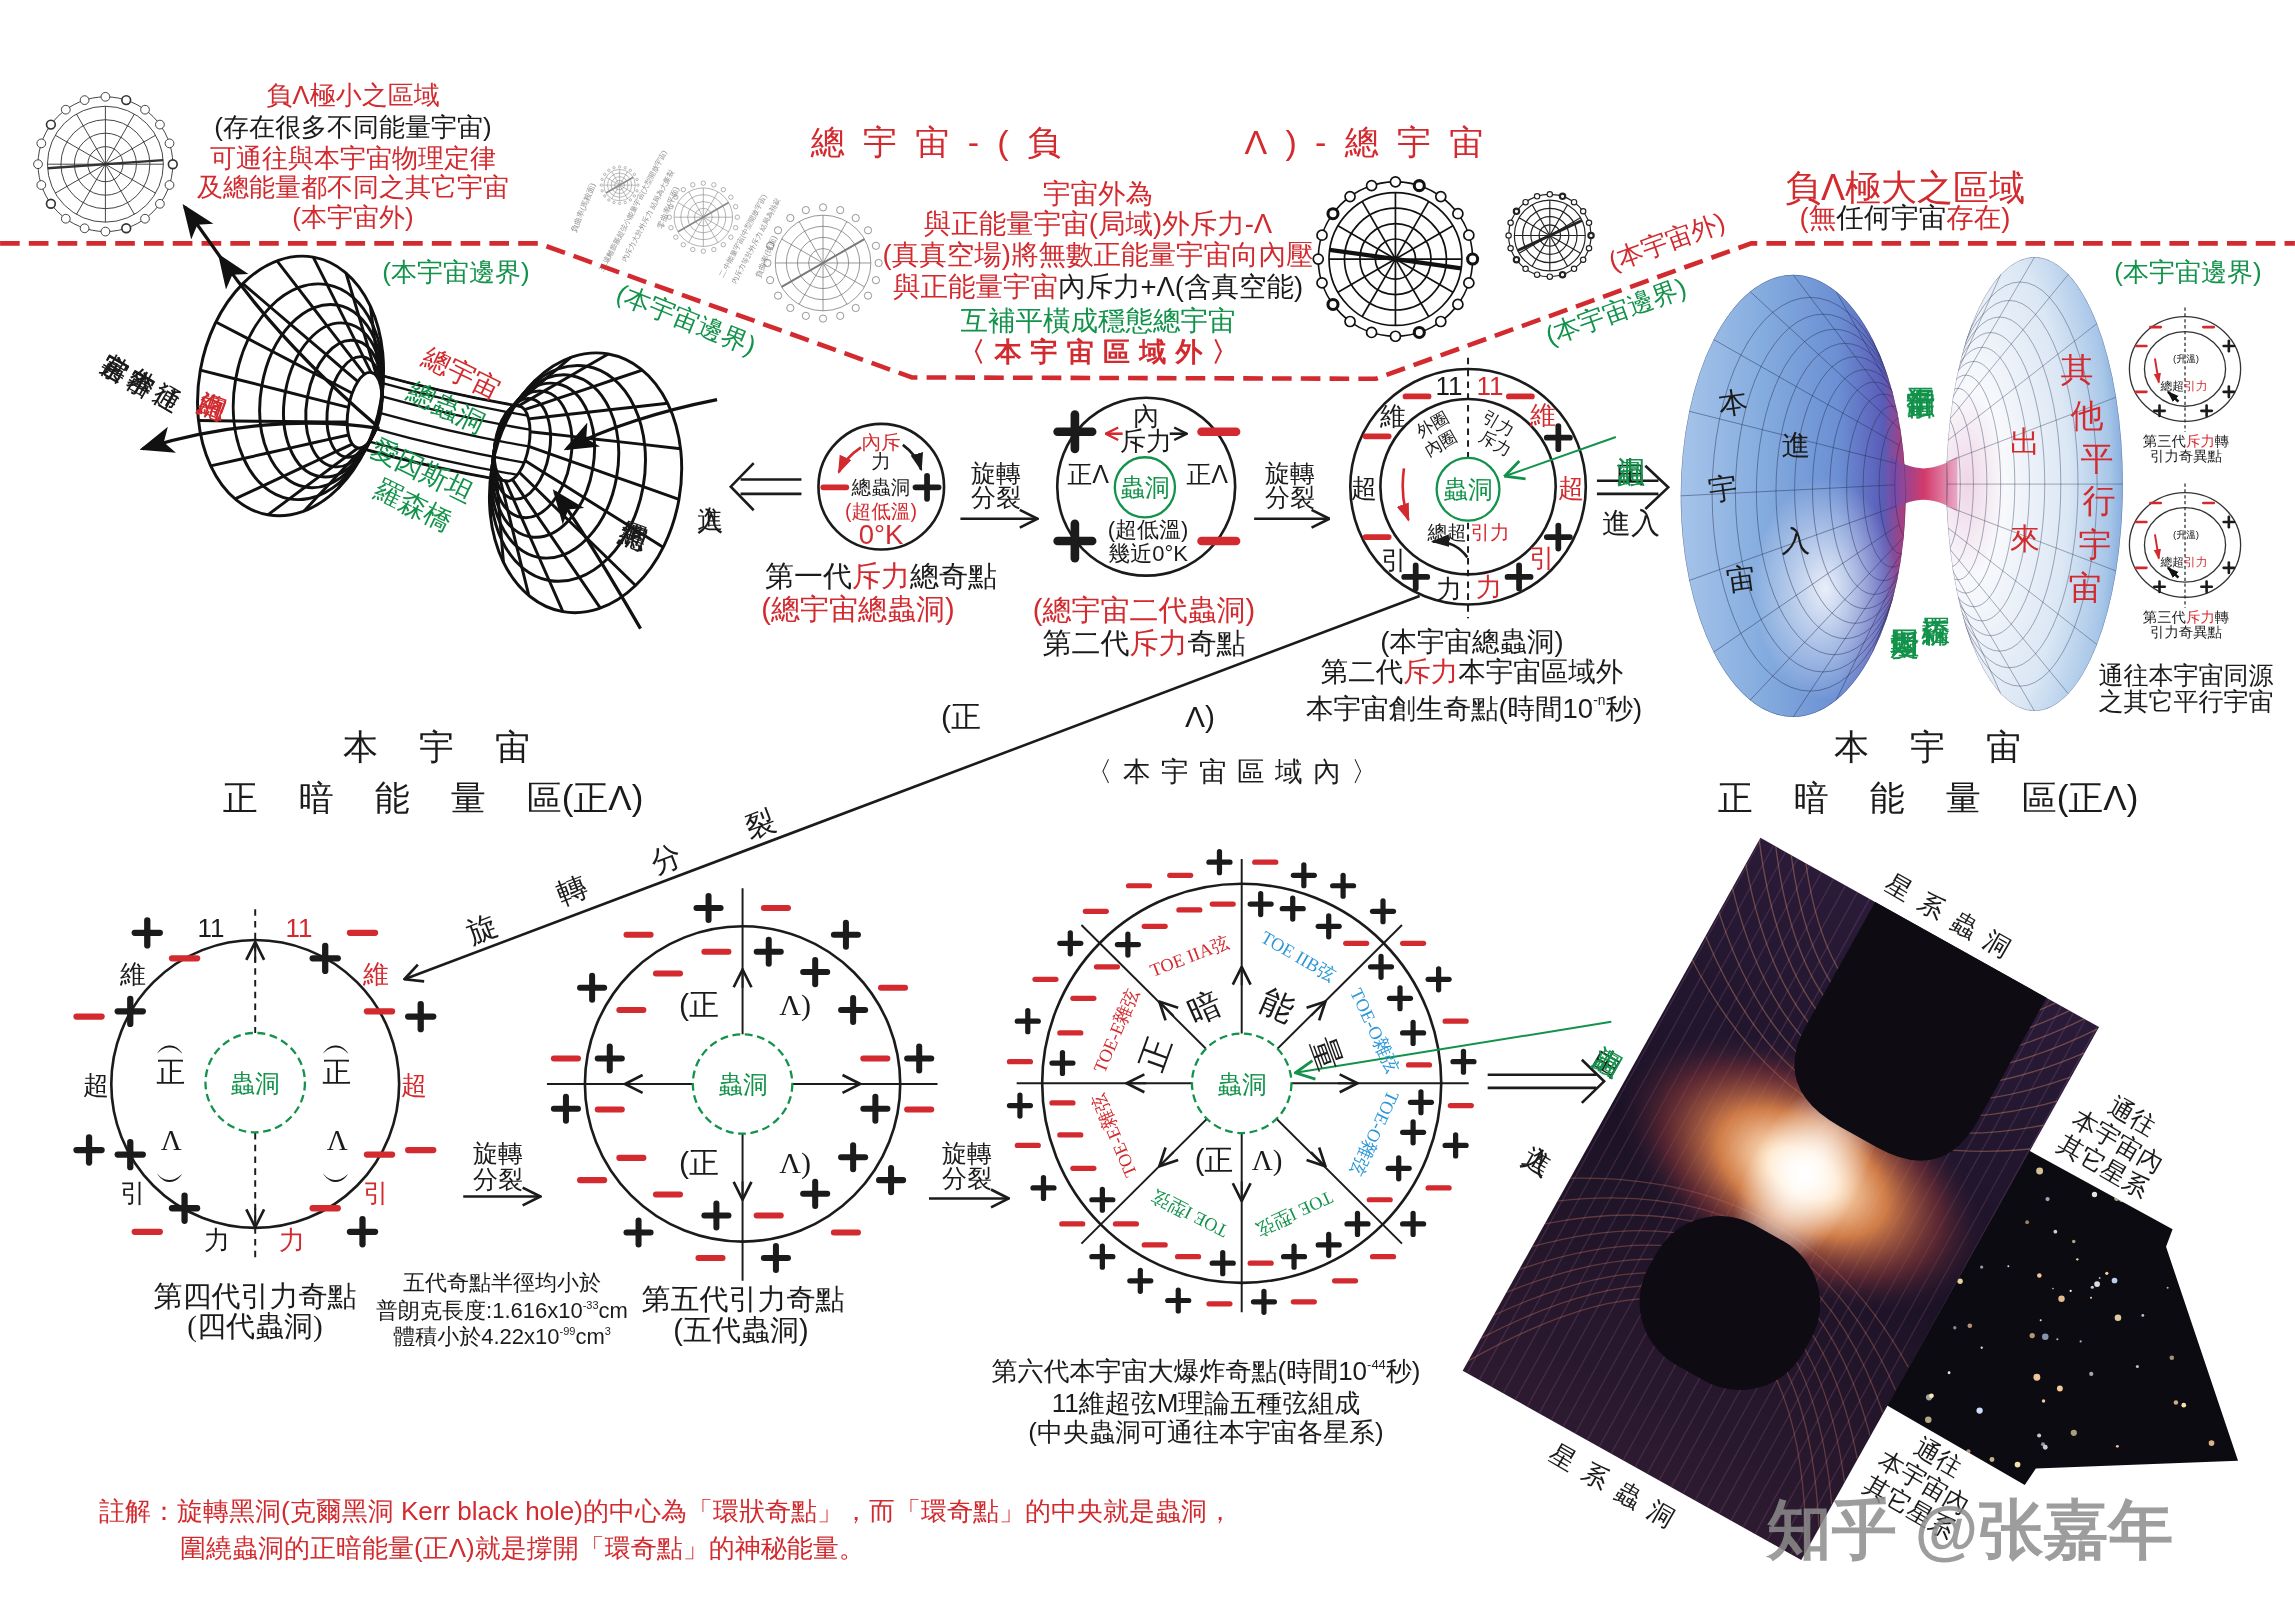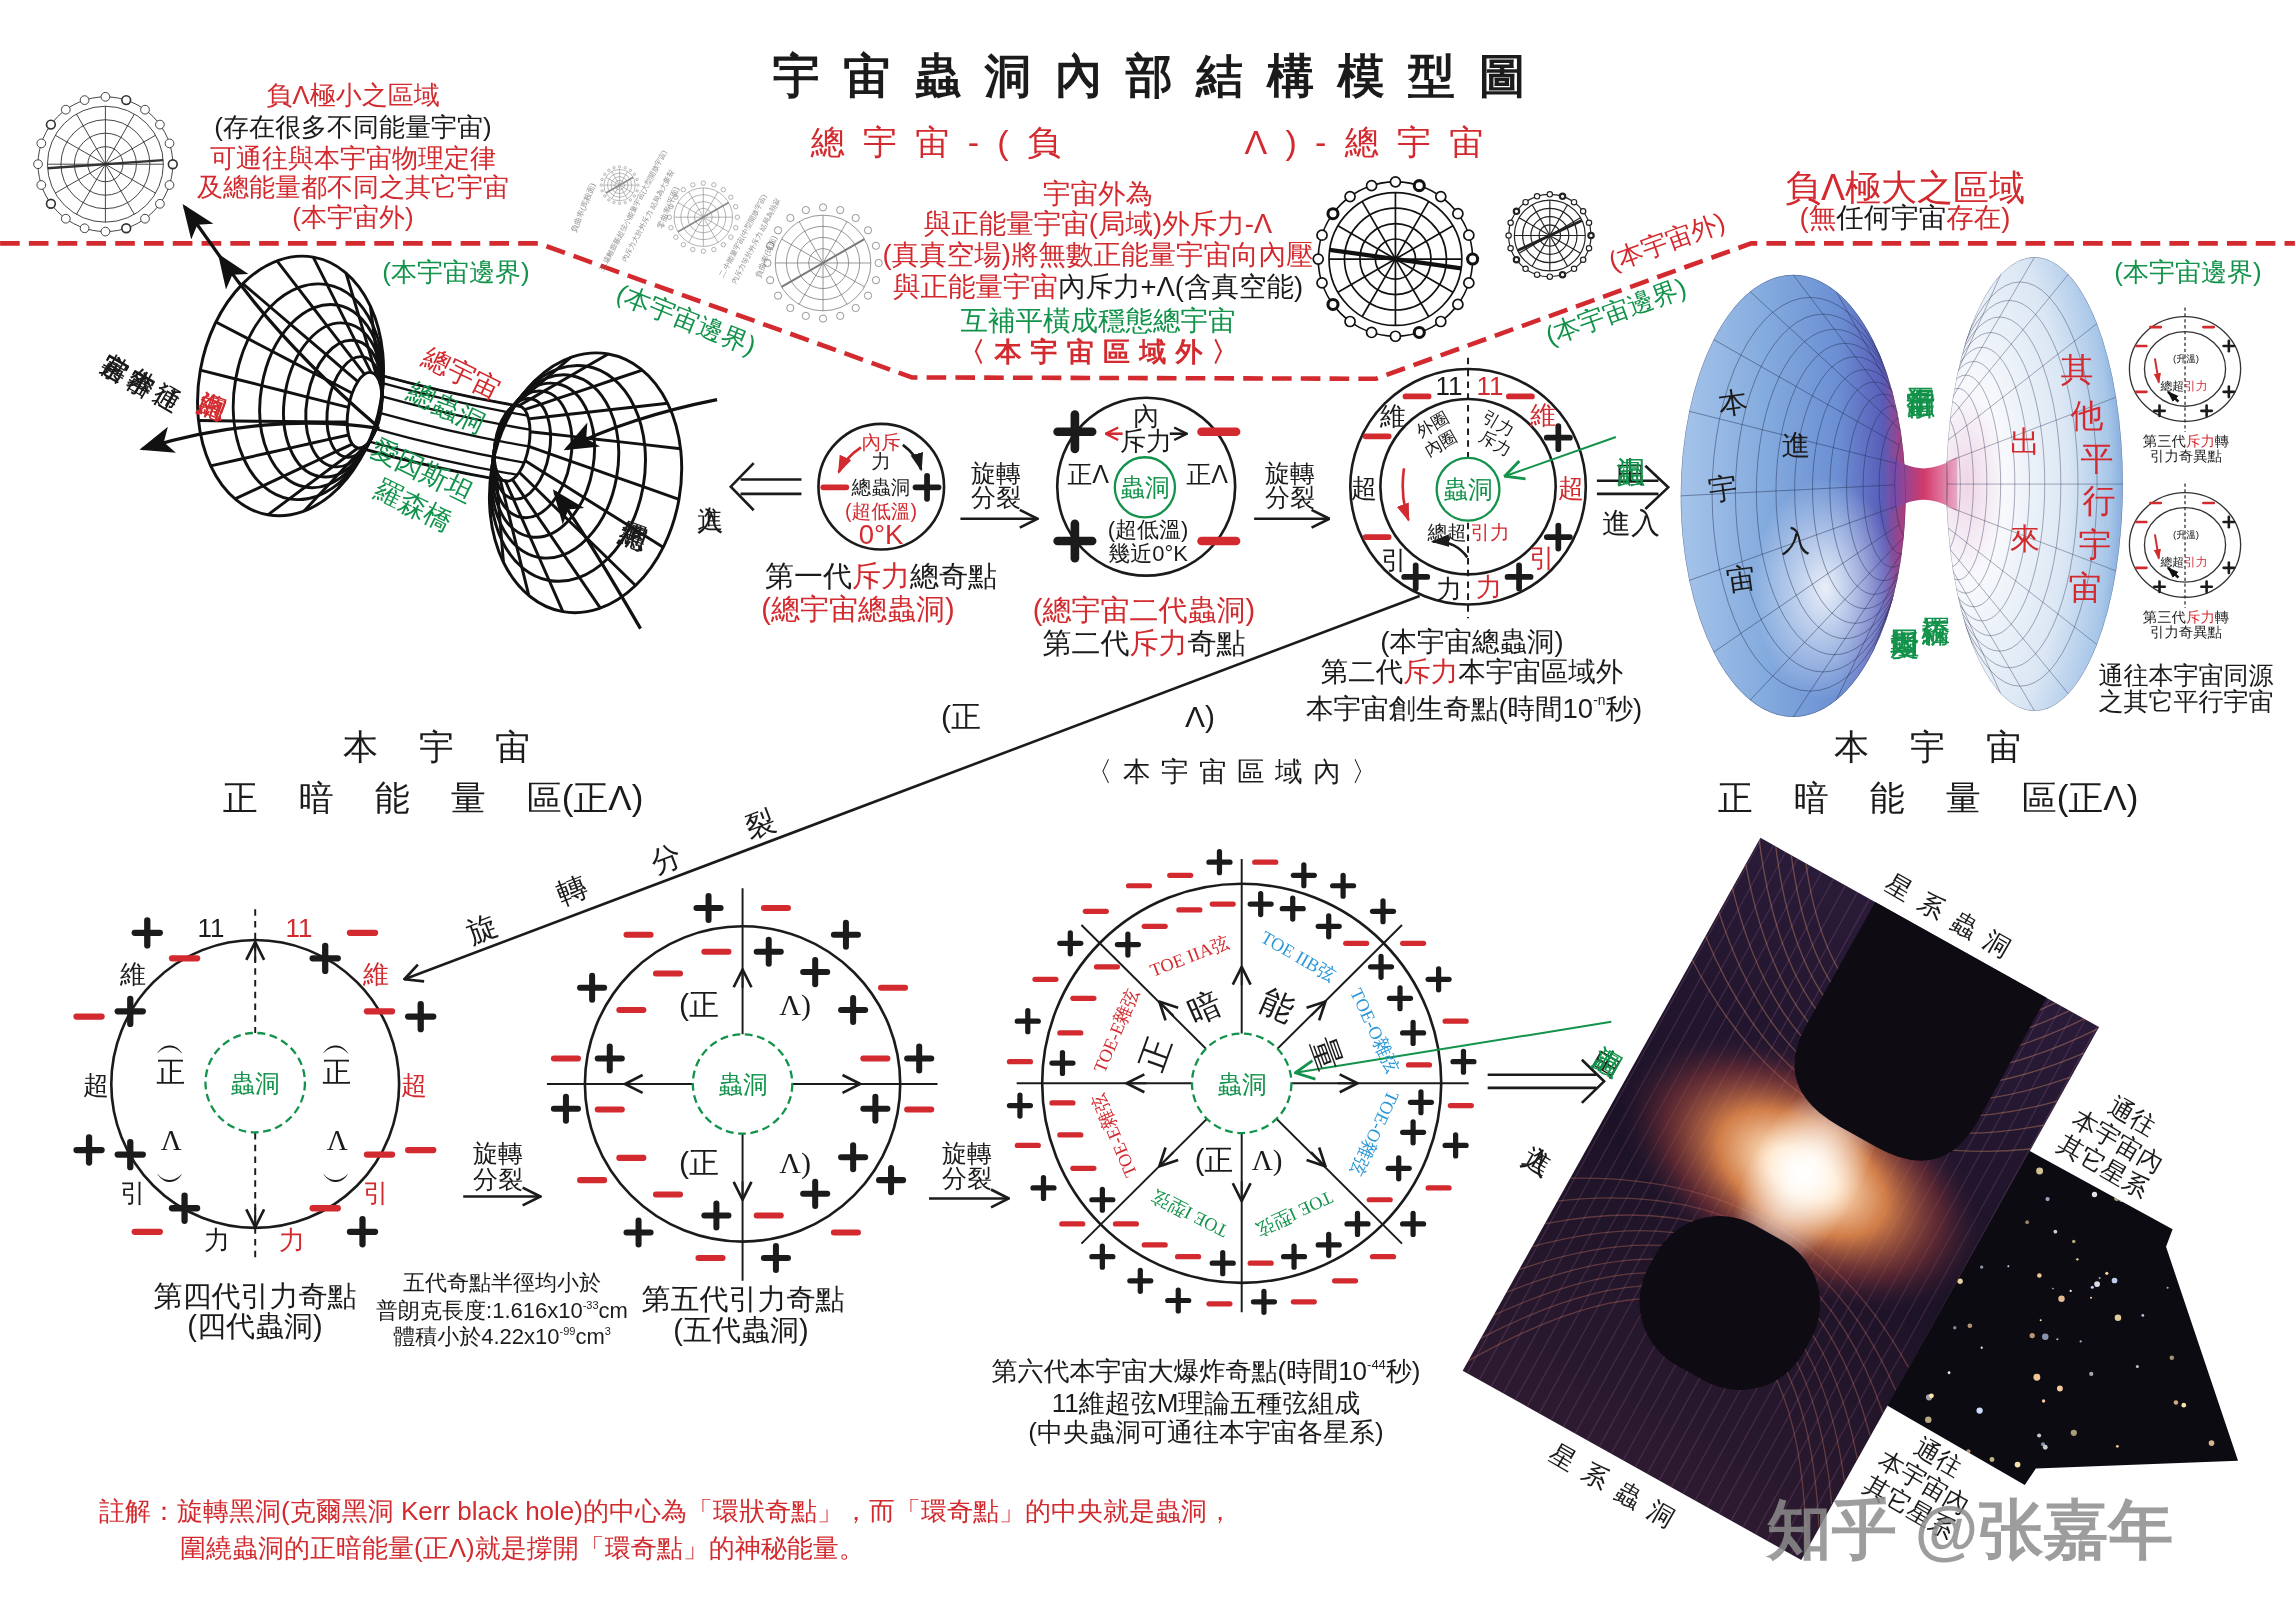--- a/index.html
+++ b/index.html
@@ -1087,7 +1087,6 @@
       </g>
 </svg>
 
-<div class="t k bold" style="left:1161px;top:76px;font-size:47px;letter-spacing:23.6px;">宇宙蟲洞內部結構模型圖</div>
 <div class="t r" style="left:945px;top:143px;font-size:34px;letter-spacing:18.3px;">總宇宙-(負</div>
 <div class="t r" style="left:1373px;top:143px;font-size:34px;letter-spacing:18.3px;">Λ)-總宇宙</div>
 

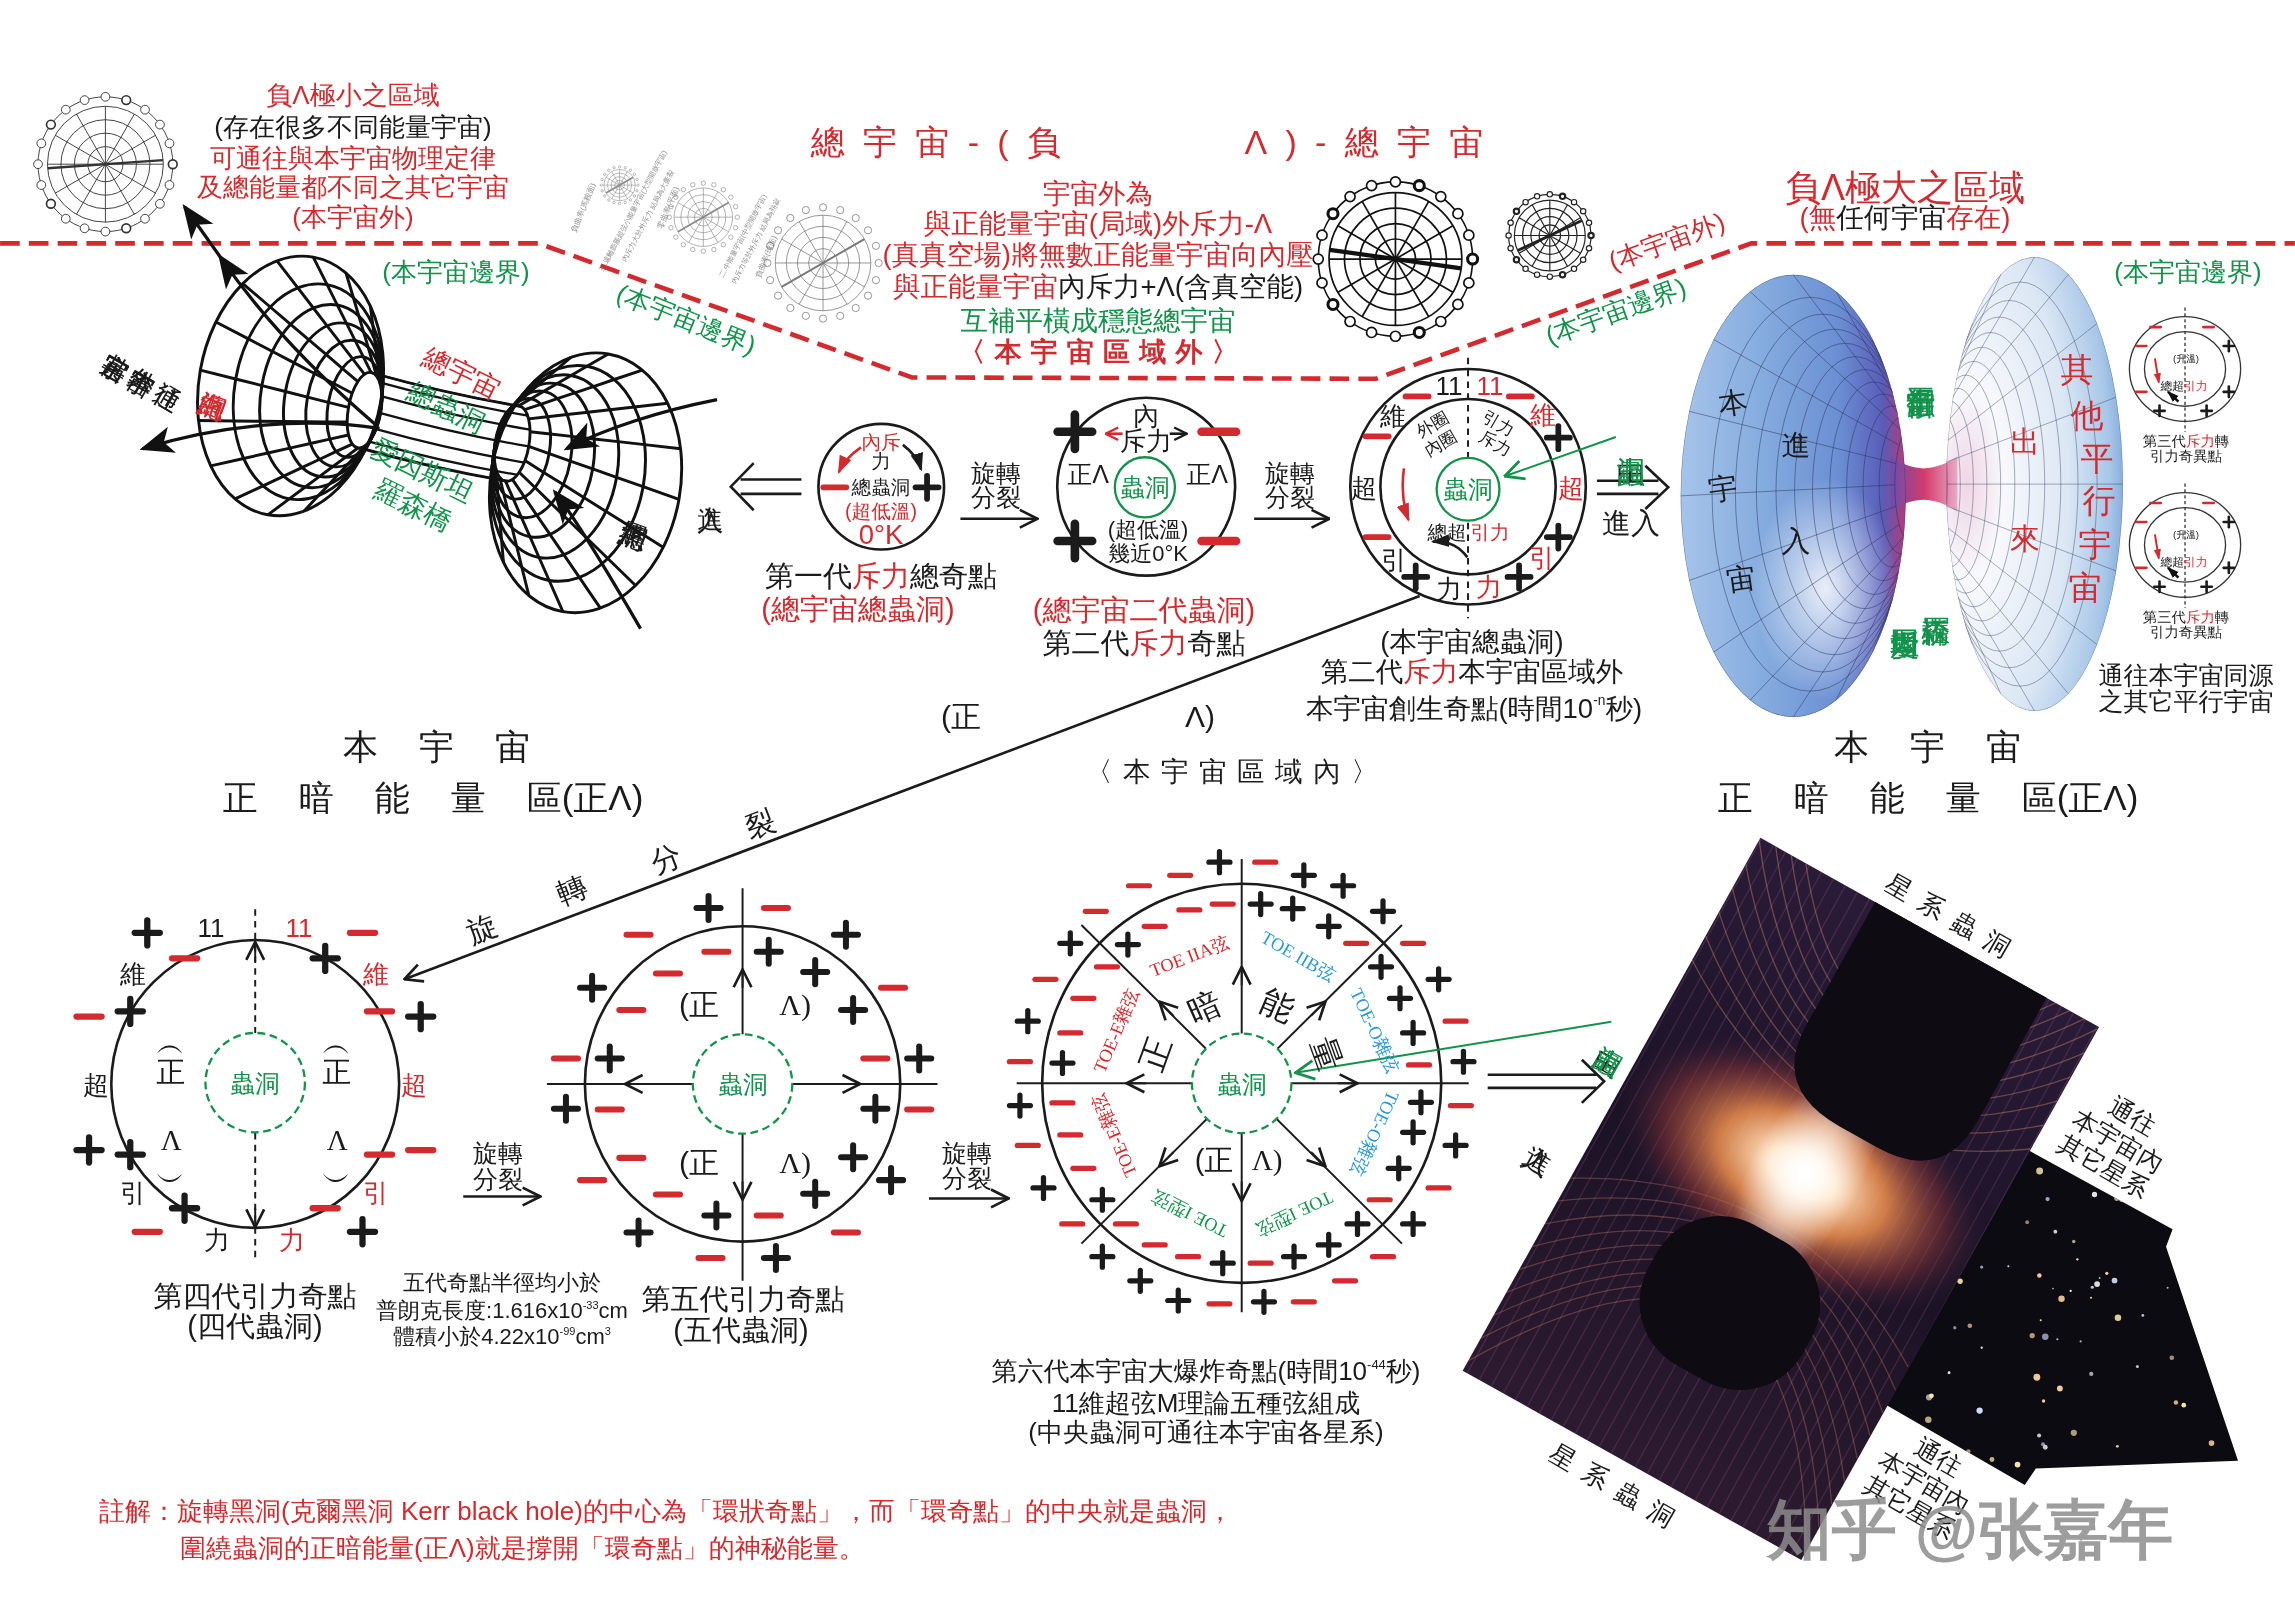--- a/index.html
+++ b/index.html
@@ -1253,7 +1253,7 @@
 <div class="t k v serif" style="left:337px;top:1140px;font-size:29px;">Λ︶</div>
 <div class="t g" style="left:255px;top:1083px;font-size:25px;">蟲洞</div>
 <div class="t k" style="left:255px;top:1296px;font-size:29px;">第四代引力奇點</div>
-<div class="t k" style="left:255px;top:1326px;font-size:29px;">(四代蟲洞)</div>
+<div class="t k" style="left:255px;top:1326px;font-size:29px;font-family:Liberation Serif, serif;">(四代蟲洞)</div>
 <div class="t k" style="left:498px;top:1153px;font-size:25px;">旋轉</div>
 <div class="t k" style="left:498px;top:1179px;font-size:25px;">分裂</div>
 

